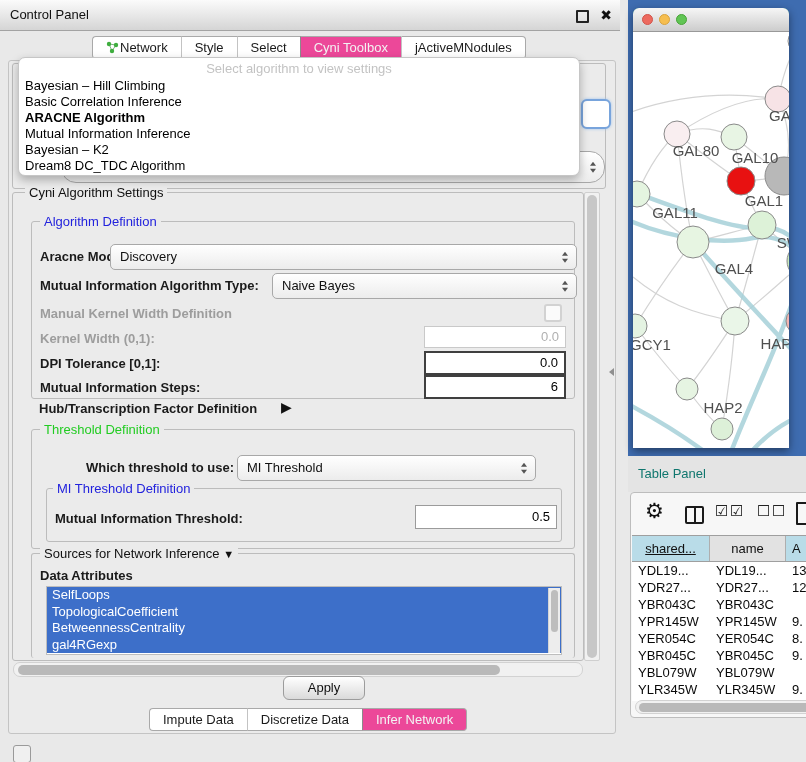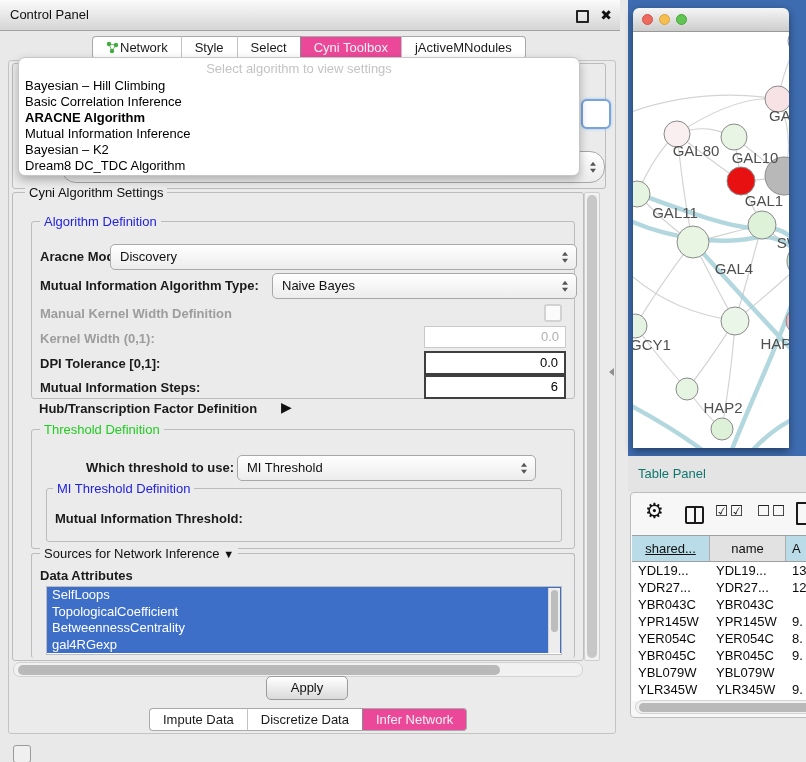--- a/index.html
+++ b/index.html
@@ -213,6 +213,9 @@
         <div class="groupbox" style="left:14px;top:58px;width:514px;height:52px;">
           <span class="legend" style="left:6px;color:#2222dd;">MI Threshold Definition</span>
           <span class="blab" style="left:8px;top:22px;">Mutual Information Threshold:</span>
+          <div class="field norm" style="left:368px;top:16px;width:142px;height:24px;line-height:22px;">
+            <span>0.5</span>
+          </div>
         </div>
       </div>
 

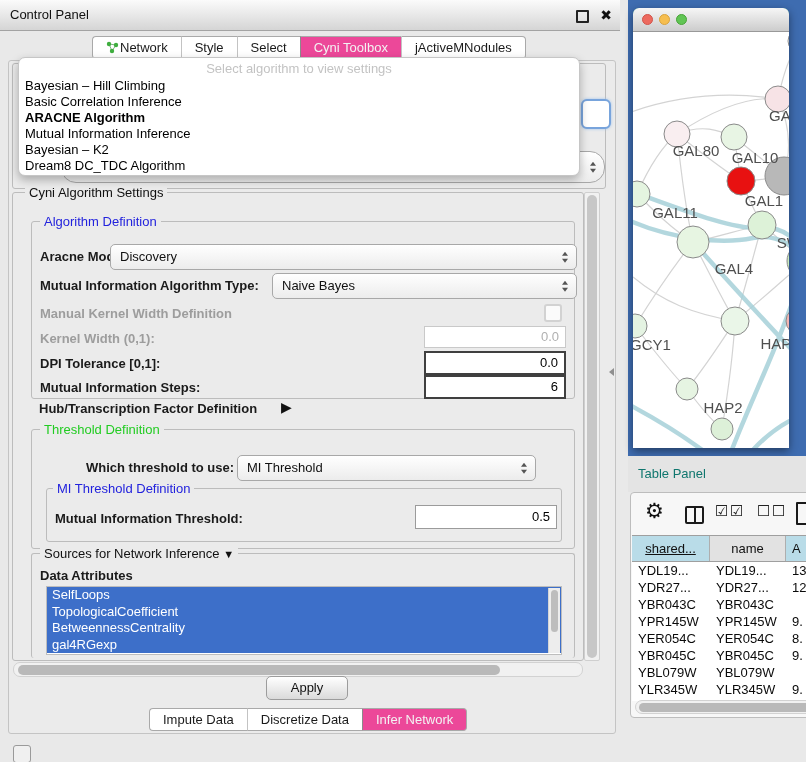--- a/index.html
+++ b/index.html
@@ -245,7 +245,7 @@
       <div class="hthumb" style="left:4px;width:482px;"></div>
     </div>
 
-    <div class="apply-btn" style="left:257px;top:615px;">Apply</div>
+    <div class="apply-btn" style="left:274px;top:615px;border-radius:6px;">Apply</div>
 
     <div class="tab-strip" style="top:647px;left:140px;">
       <div class="tab first">

